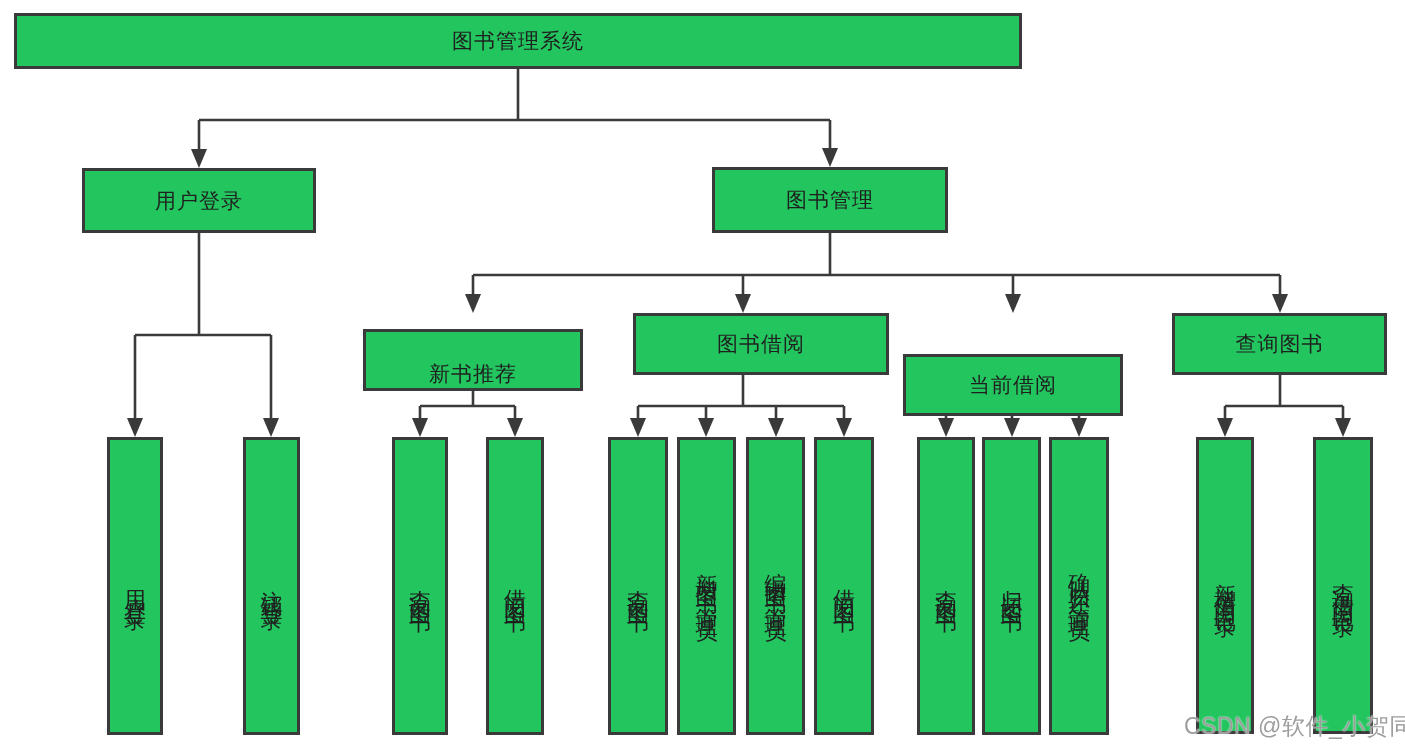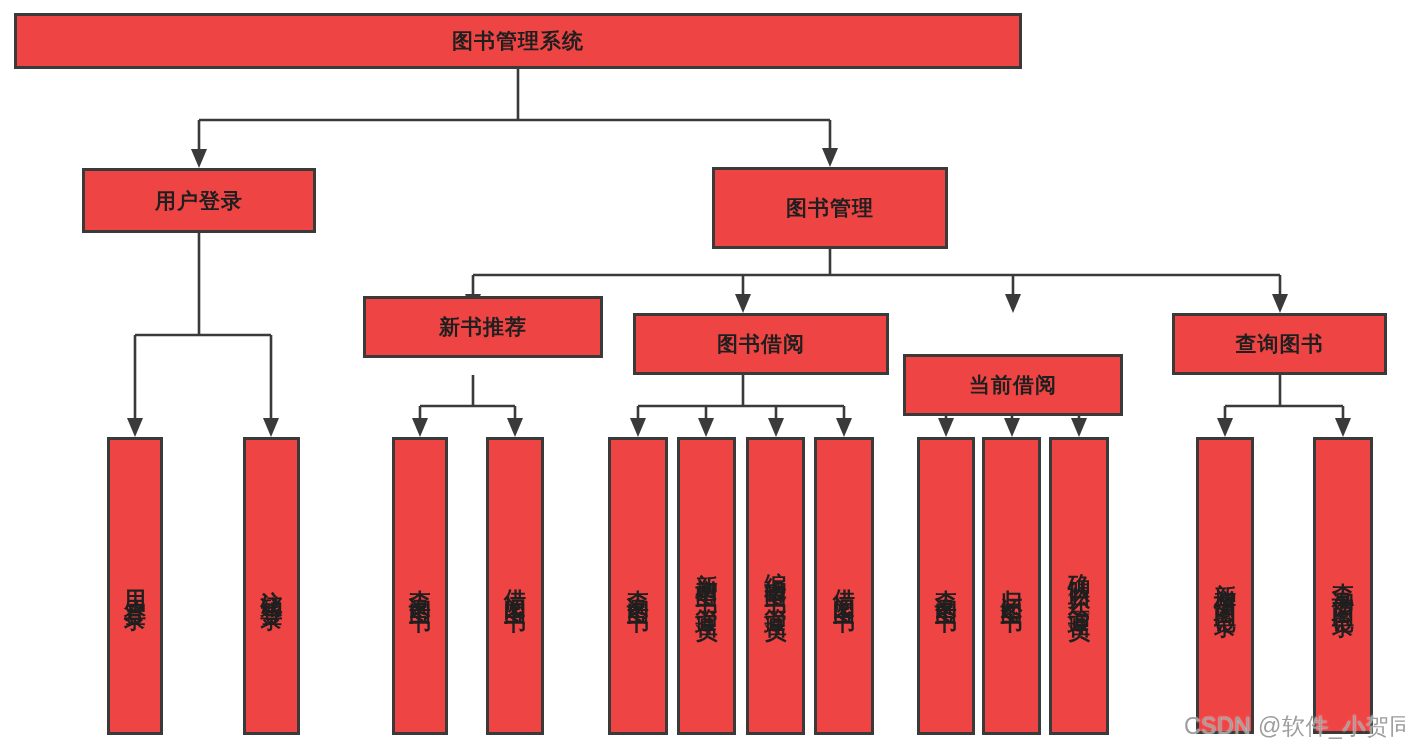--- a/index.html
+++ b/index.html
@@ -21,13 +21,12 @@
     position: absolute;
     box-sizing: border-box;
     border: 3px solid #3a3a3a;
-    background: #ef4444;
+    background: #22c55e;
     display: flex;
     align-items: center;
     justify-content: center;
     color: #1f1f1f;
     z-index: 2;
-    font-weight: bold;
   }
   .box.h span {
     font-size: 21px;

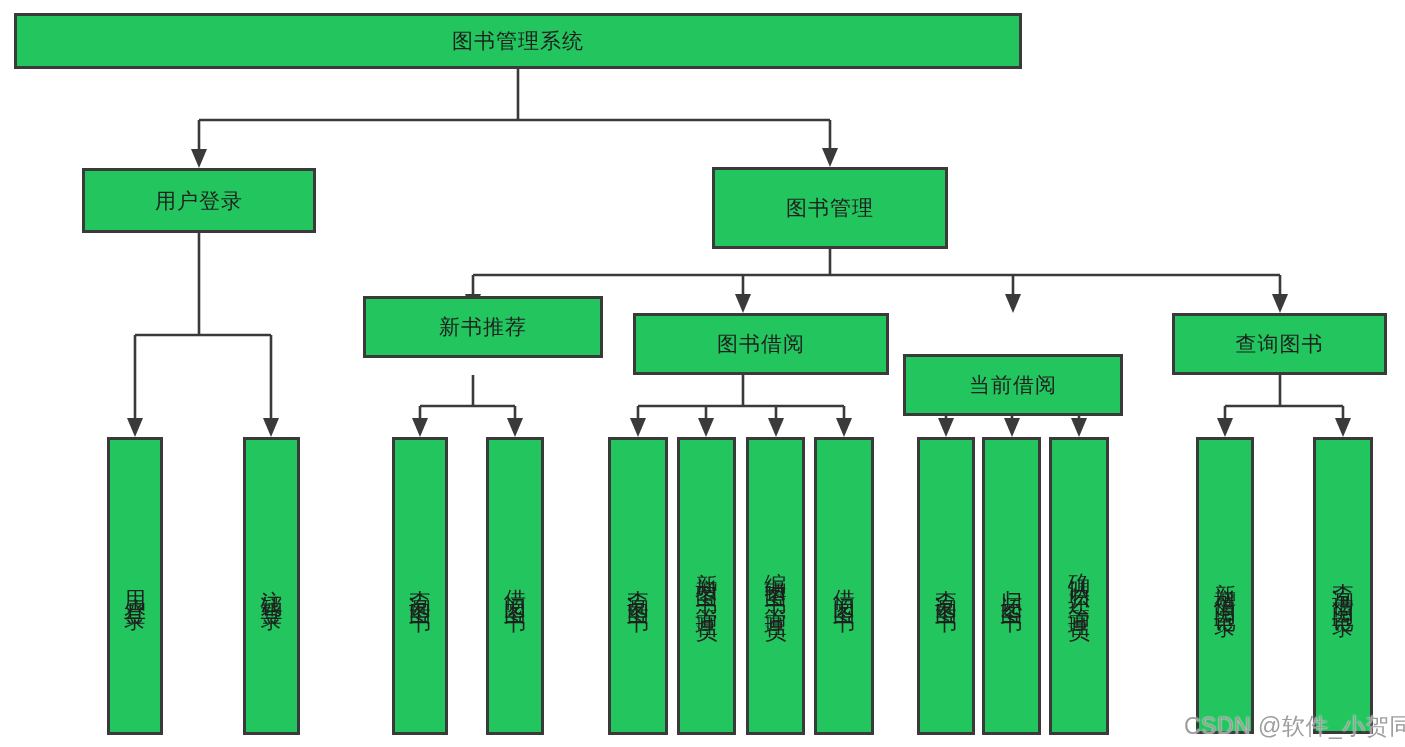--- a/index.html
+++ b/index.html
@@ -117,7 +117,7 @@
   <div class="box h" style="left:82px; top:168px; width:234px; height:65px;">
     <span>用户登录</span>
   </div>
-  <div class="box h" style="left:712px; top:167px; width:236px; height:82px;">
+  <div class="box h" style="left:712px; top:167px; width:236px; height:66px;">
     <span>图书管理</span>
   </div>
 

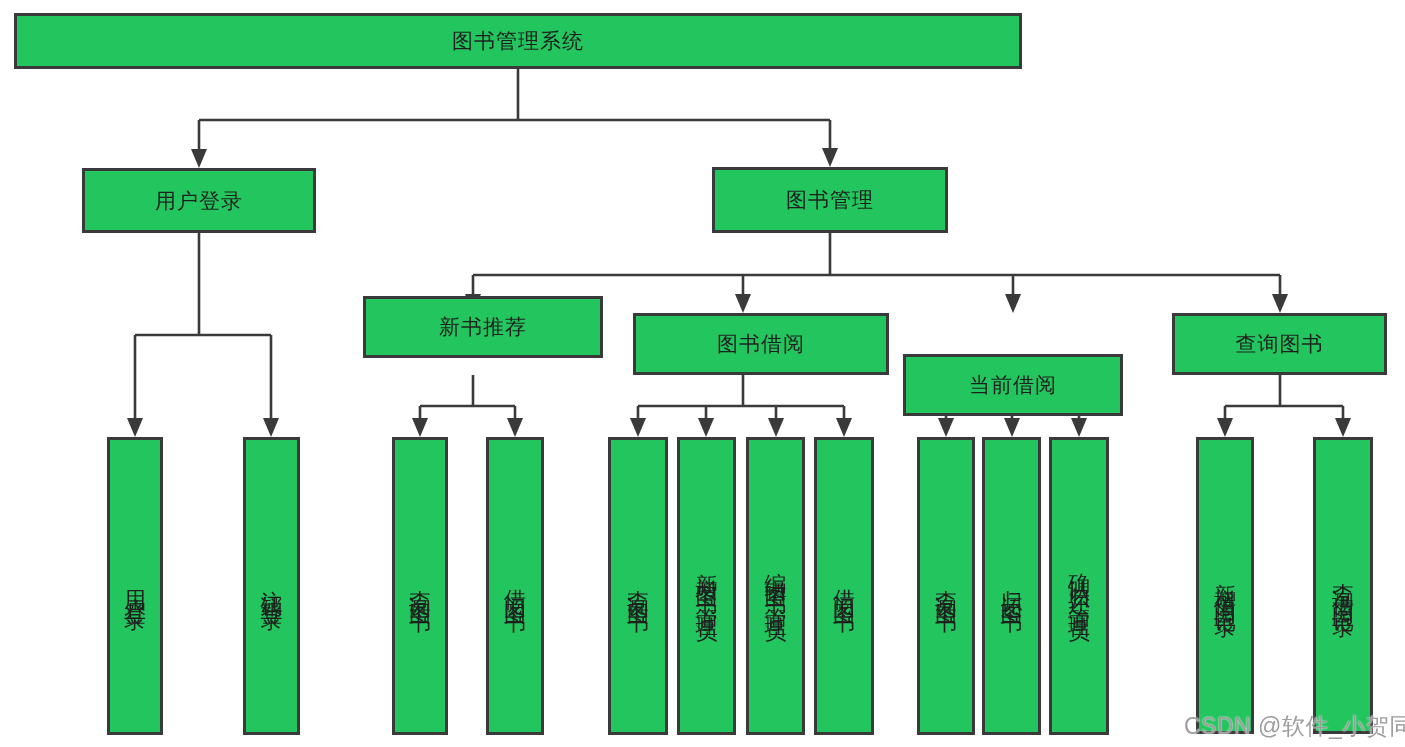--- a/index.html
+++ b/index.html
@@ -121,7 +121,7 @@
     <span>图书管理</span>
   </div>
 
-  <div class="box h" style="left:363px; top:296px; width:240px; height:62px;">
+  <div class="box h" style="left:363px; top:329px; width:220px; height:62px;align-items:flex-end;">
     <span>新书推荐</span>
   </div>
   <div class="box h" style="left:633px; top:313px; width:256px; height:62px;">

